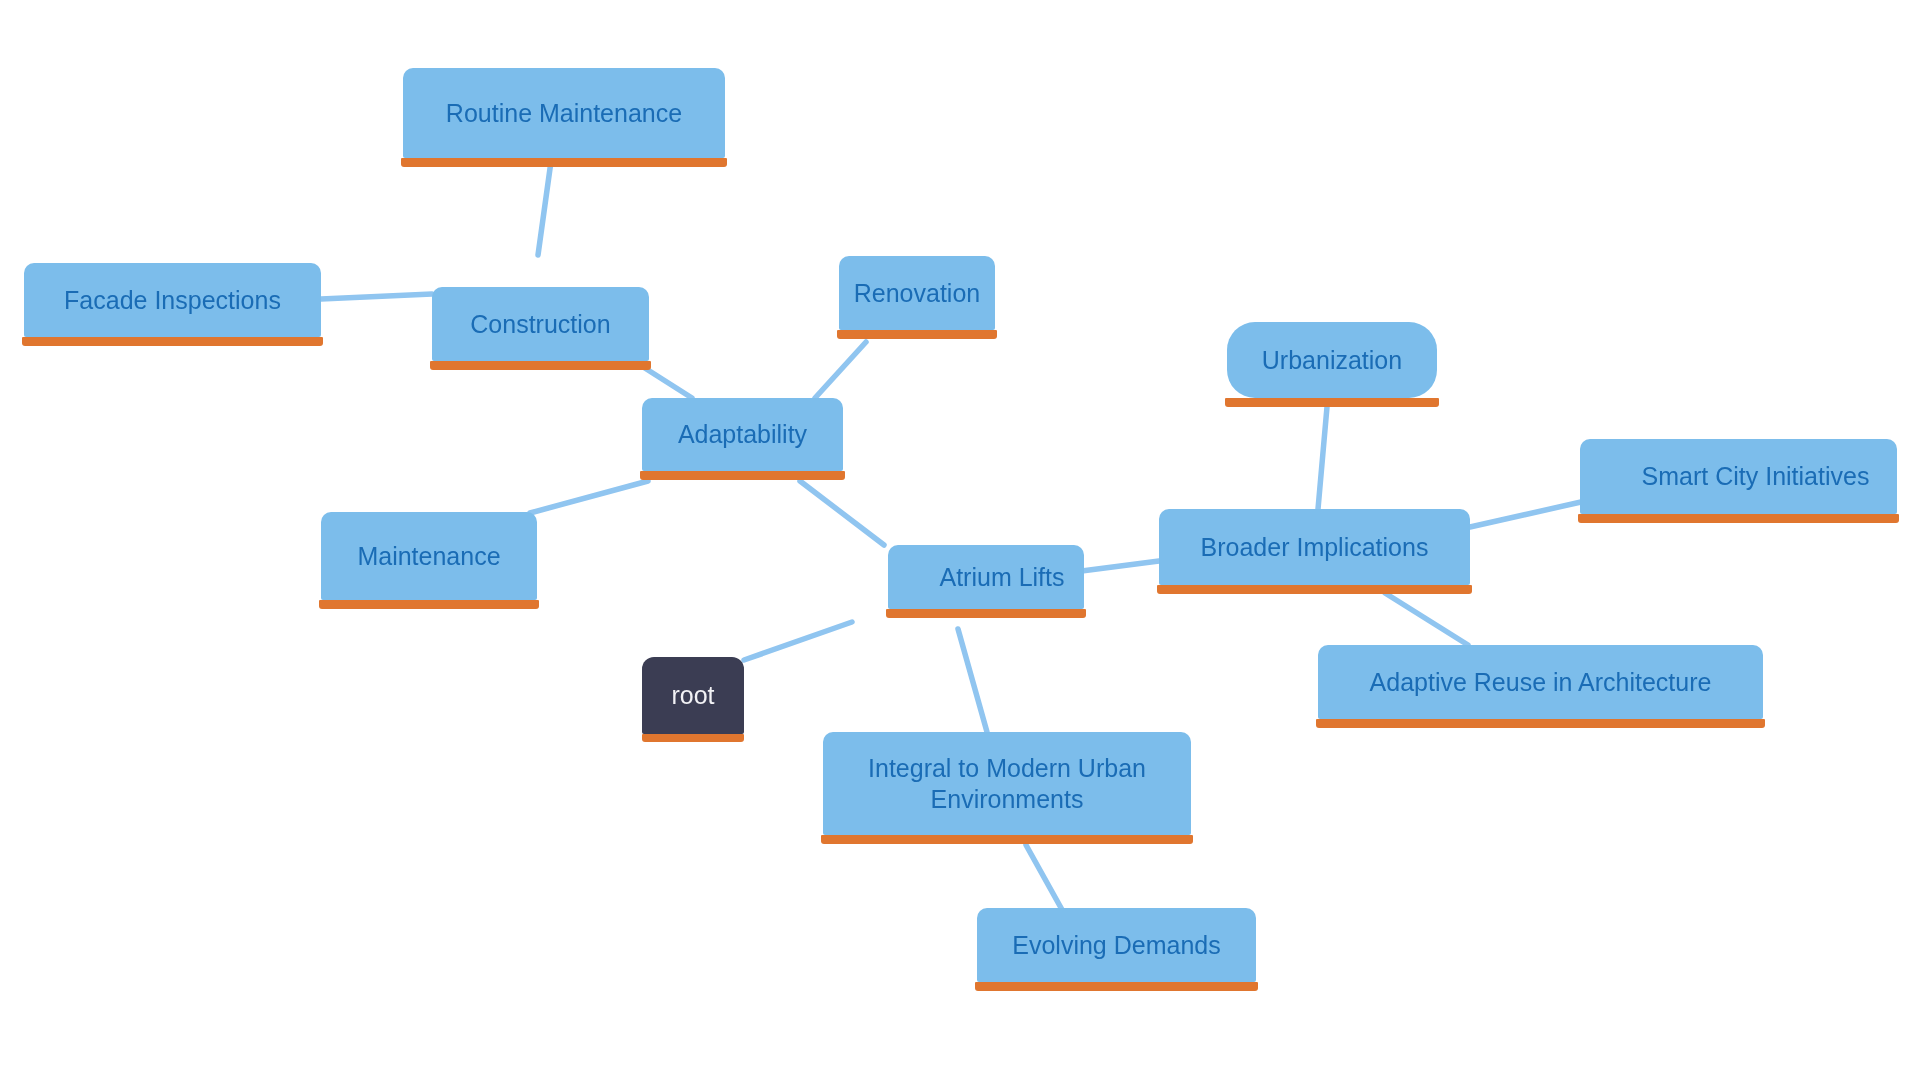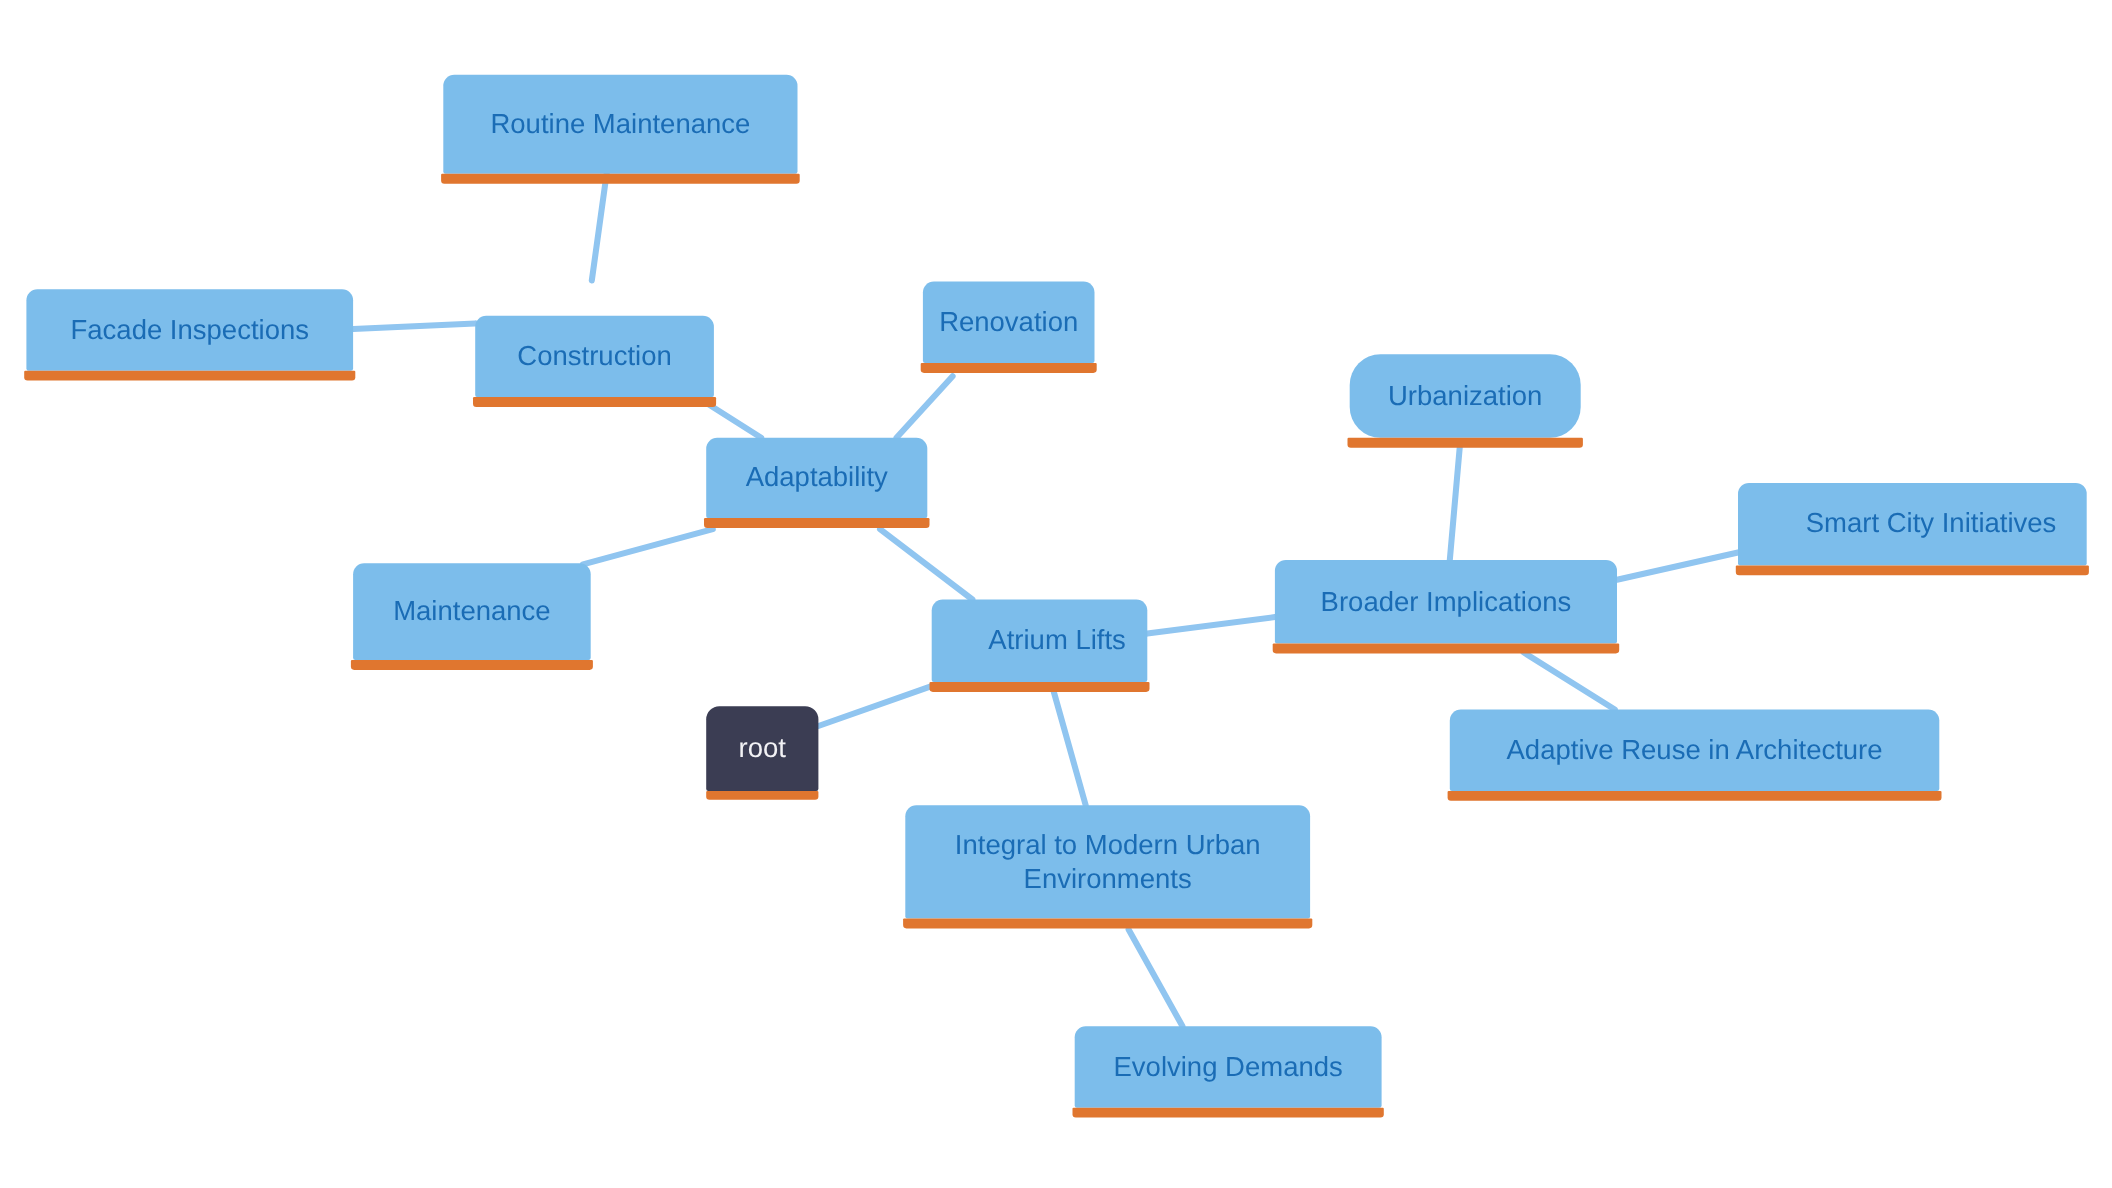--- a/index.html
+++ b/index.html
@@ -84,7 +84,7 @@
 <div class="node root" style="left: 642px; top: 642px; width: 102px; height: 77px;">
       <div class="node-label">root</div>
     </div>
-    <div class="node" style="left: 847px; top: 545px; width: 196px; height: 75px; padding-left: 44px;">
+    <div class="node" style="left: 888px; top: 545px; width: 196px; height: 64px; padding-left: 44px;">
       <div class="node-label">Atrium Lifts</div>
     </div>
     <div class="node" style="left: 642px; top: 398px; width: 201px; height: 73px;">

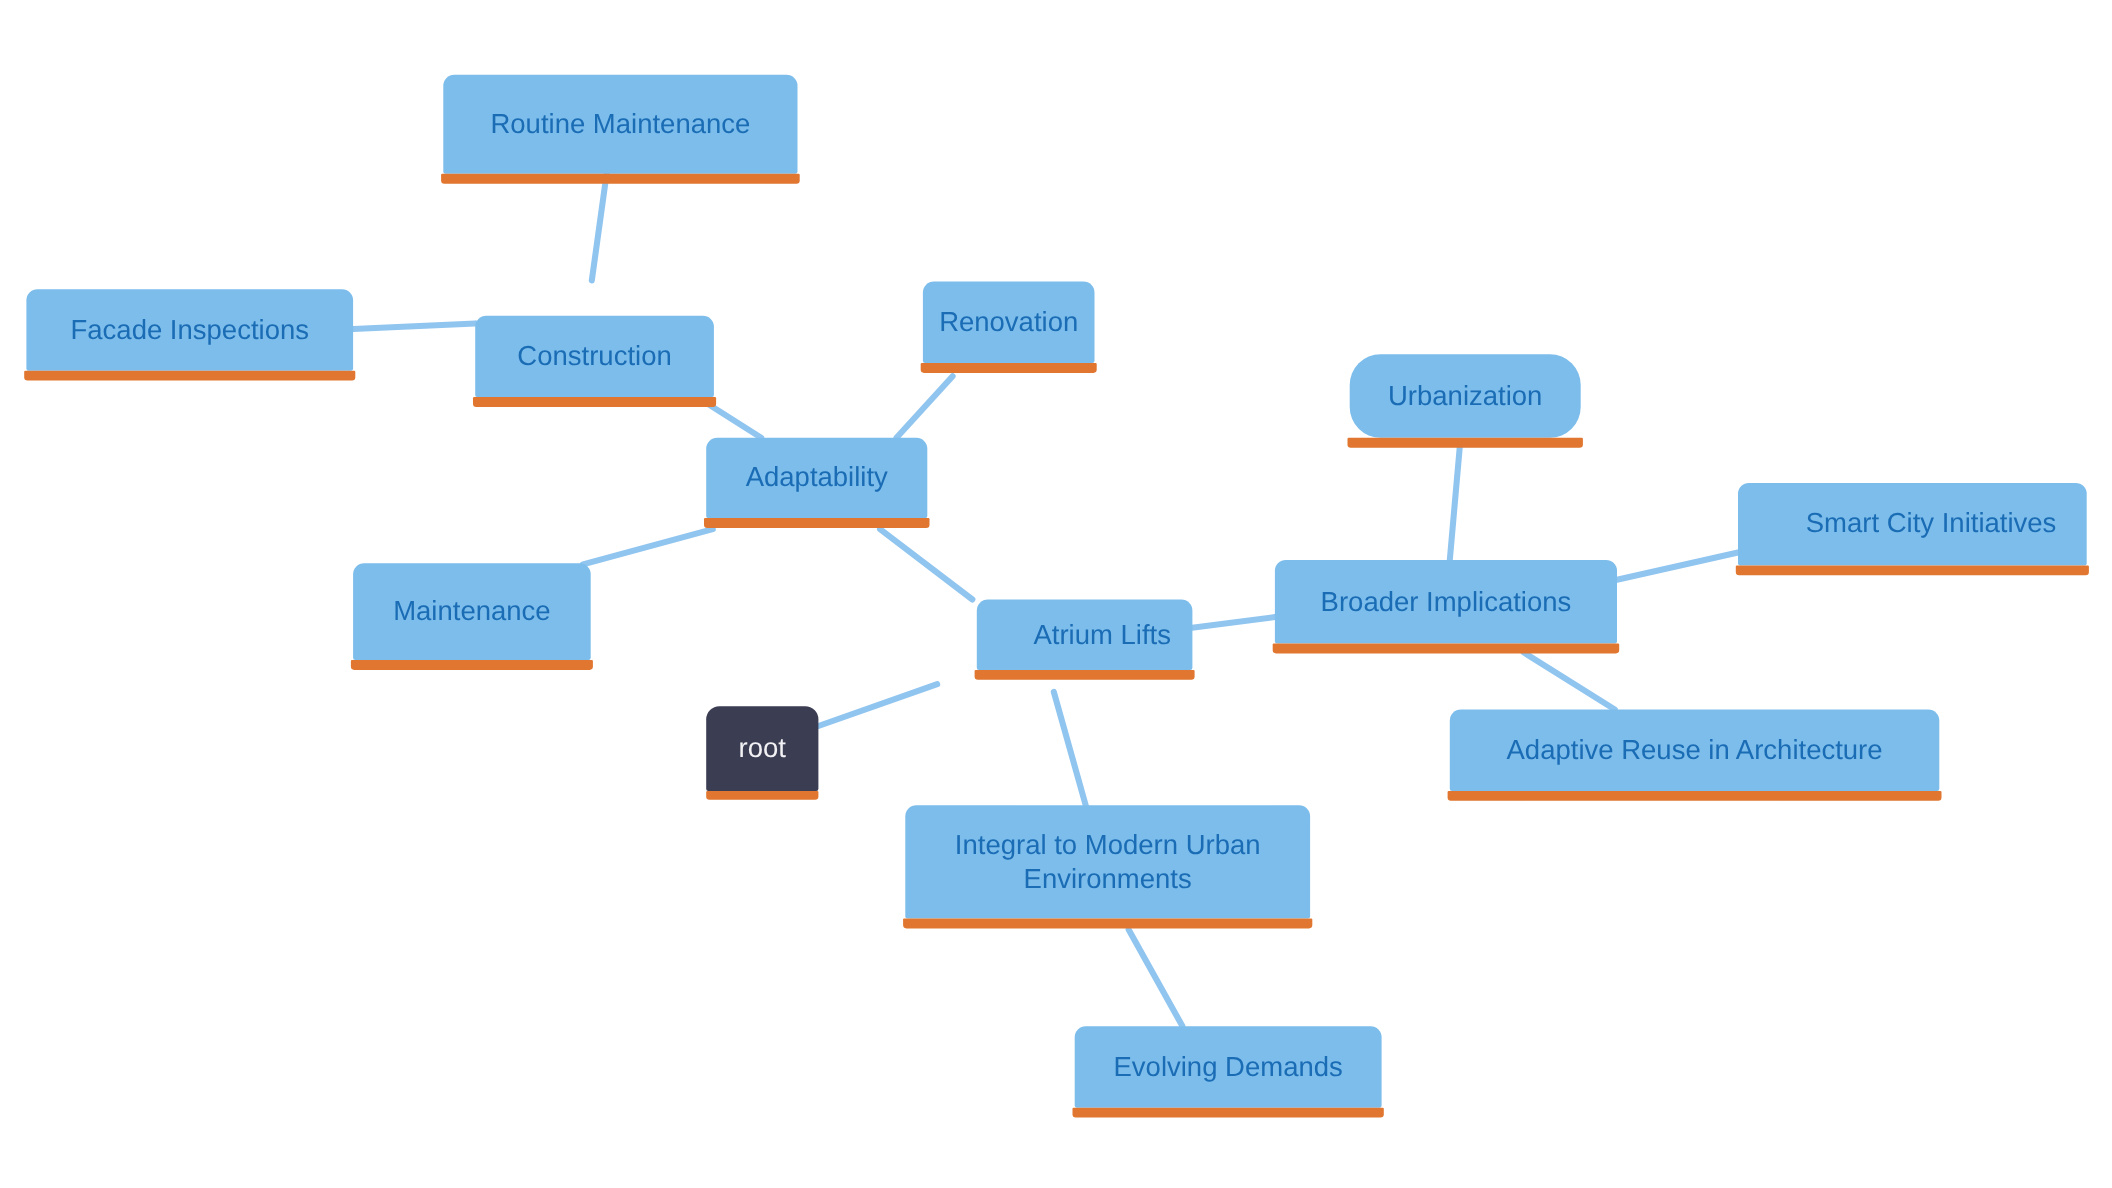--- a/index.html
+++ b/index.html
@@ -50,6 +50,7 @@
     background: var(--root-fill, #3B3D53);
     color: var(--root-text, #F2F2F5);
     border-radius: 12px 12px 2px 2px;
+    margin-top: 15px;
   }
   .node.root::after {
     left: 0;

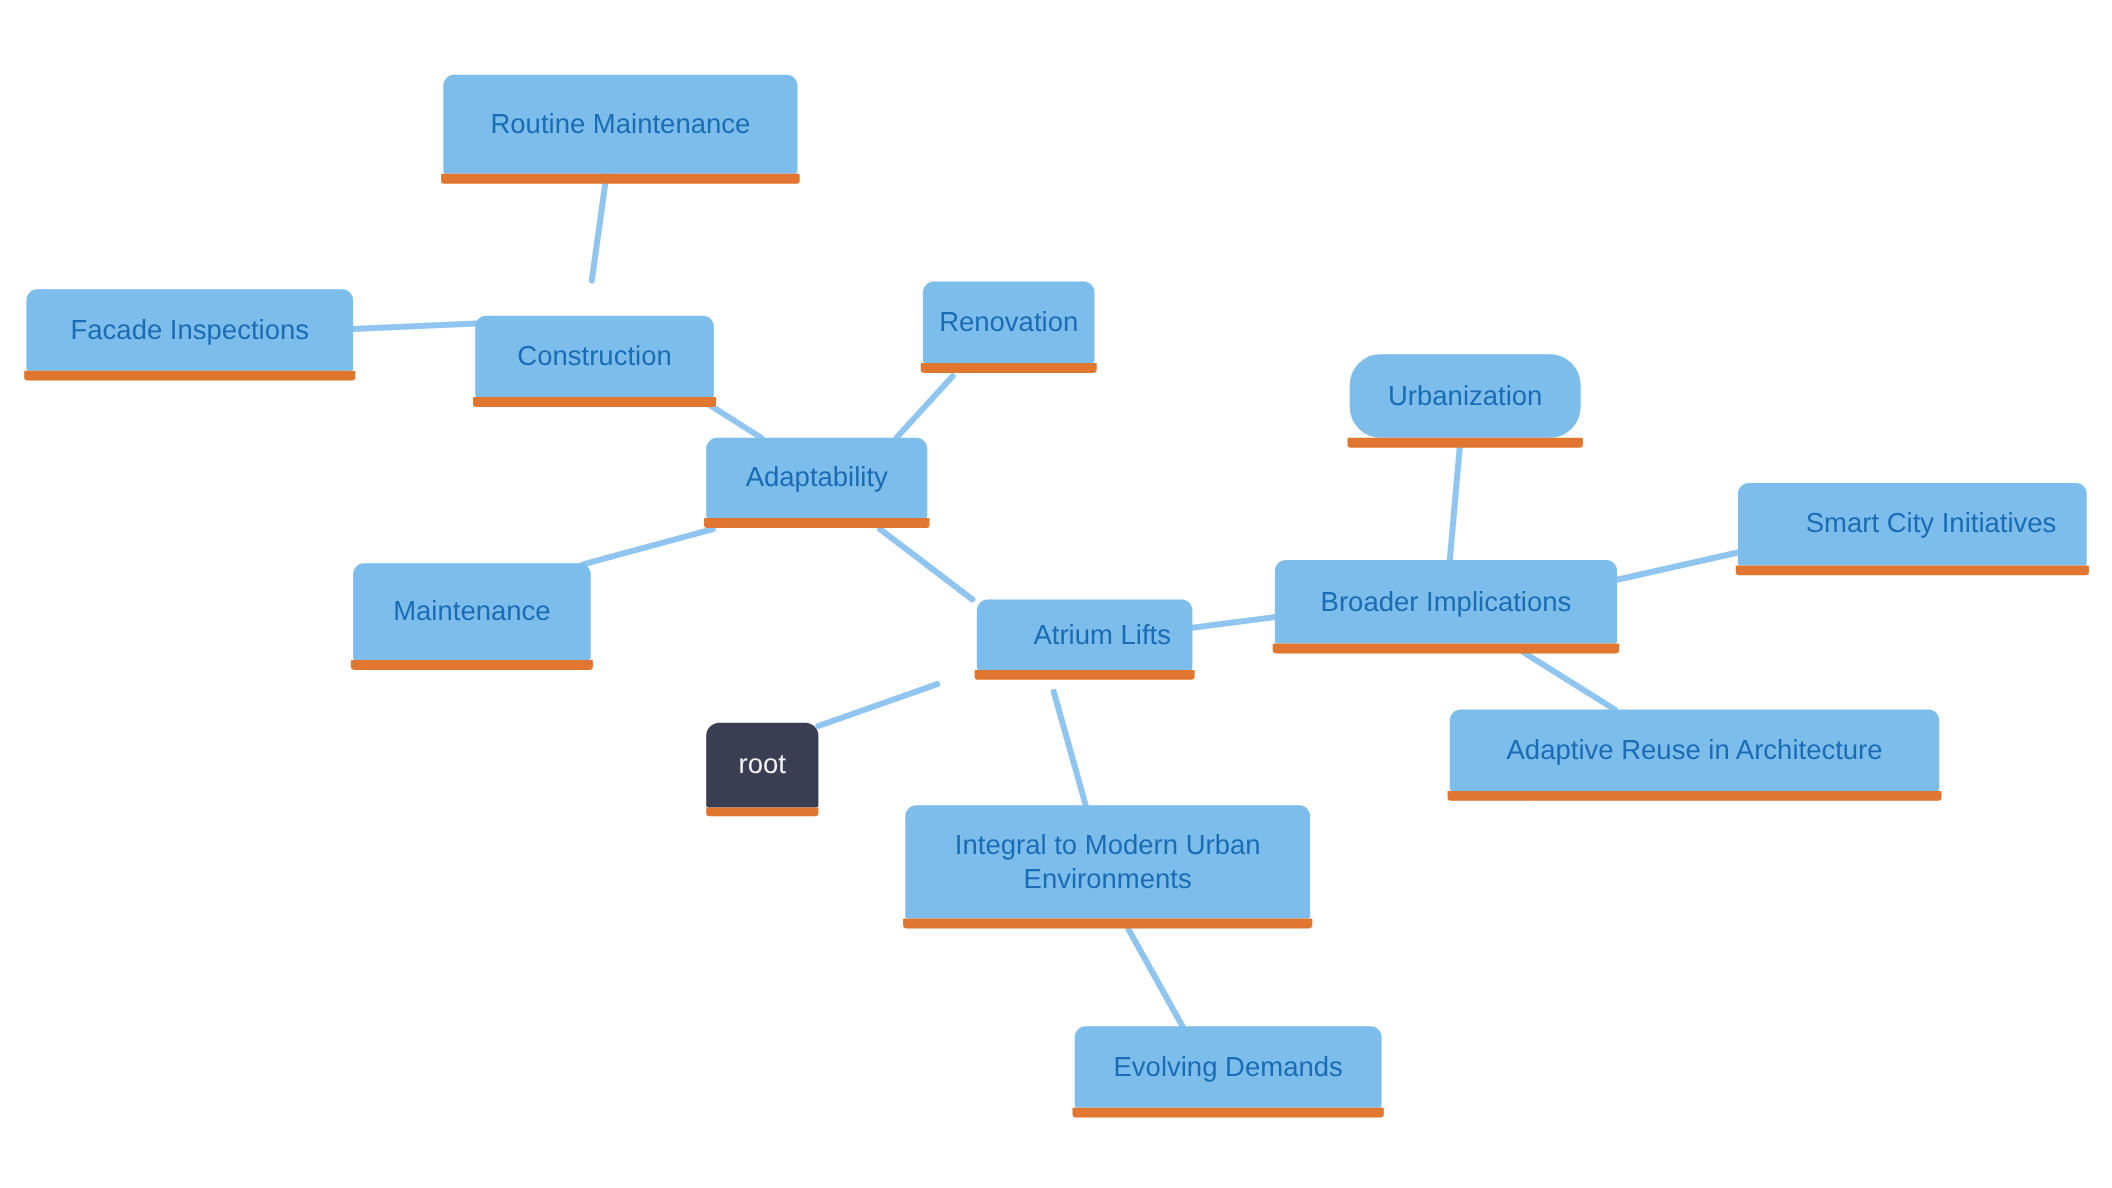--- a/index.html
+++ b/index.html
@@ -121,7 +121,7 @@
     <div class="node" style="left: 823px; top: 732px; width: 368px; height: 103px;">
       <div class="node-label">Integral to Modern Urban Environments</div>
     </div>
-    <div class="node" style="left: 977px; top: 933px; width: 279px; height: 74px;">
+    <div class="node" style="left: 977px; top: 908px; width: 279px; height: 74px;">
       <div class="node-label">Evolving Demands</div>
     </div>
   </div>

